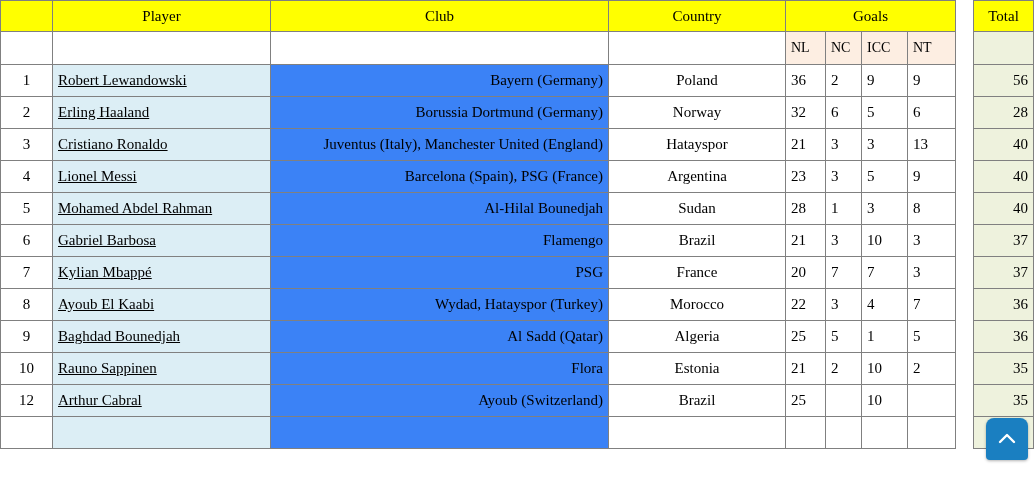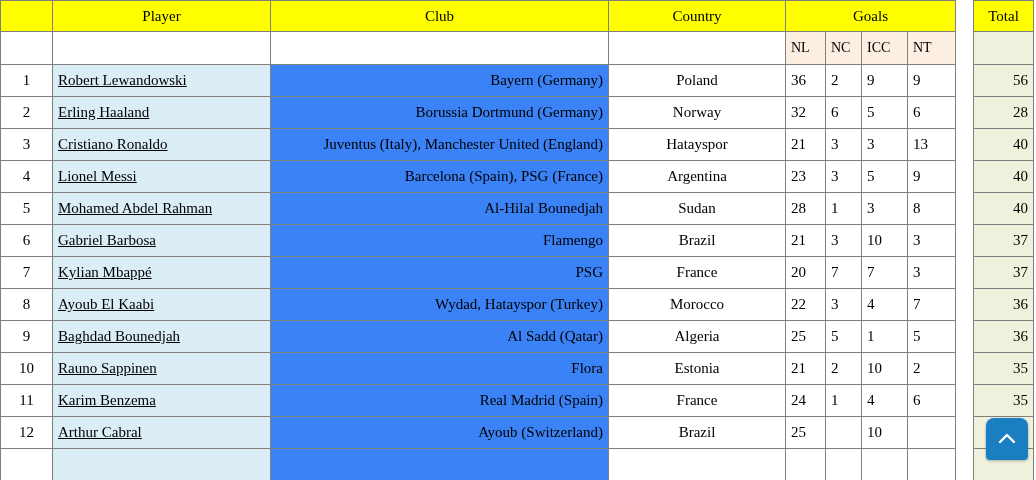--- a/index.html
+++ b/index.html
@@ -284,18 +284,6 @@
       <td class="total">35</td>
     </tr>
     <tr class="data">
-      <td class="rank">11</td>
-      <td class="player">Karim Benzema</td>
-      <td class="club">Real Madrid (Spain)</td>
-      <td class="country">France</td>
-      <td class="num">24</td>
-      <td class="num">1</td>
-      <td class="num">4</td>
-      <td class="num">6</td>
-      <td class="gap"></td>
-      <td class="total">35</td>
-    </tr>
-    <tr class="data">
       <td class="rank">12</td>
       <td class="player">Arthur Cabral</td>
       <td class="club">Ayoub (Switzerland)</td>

